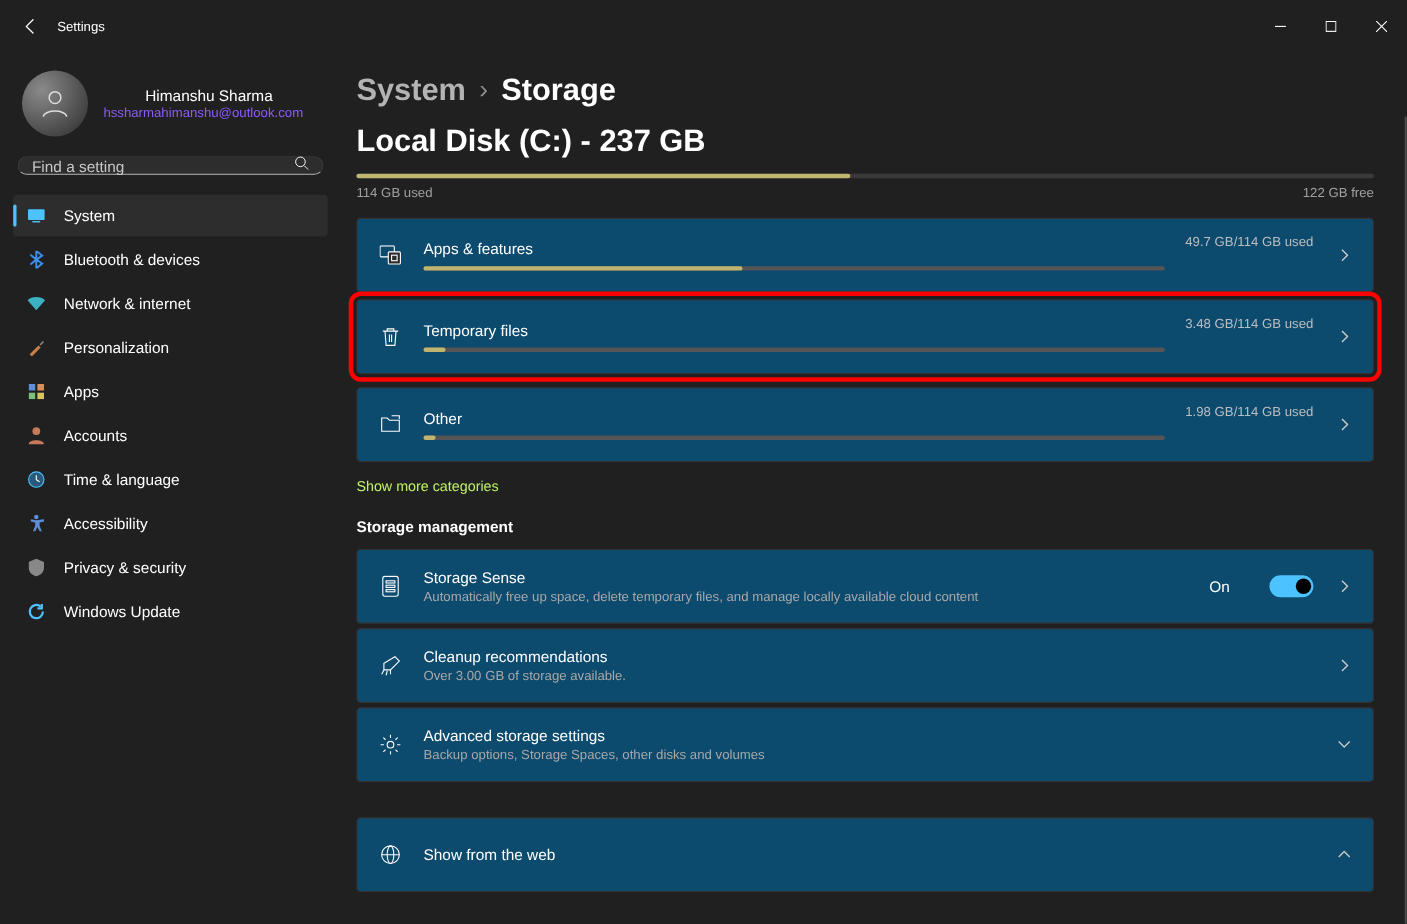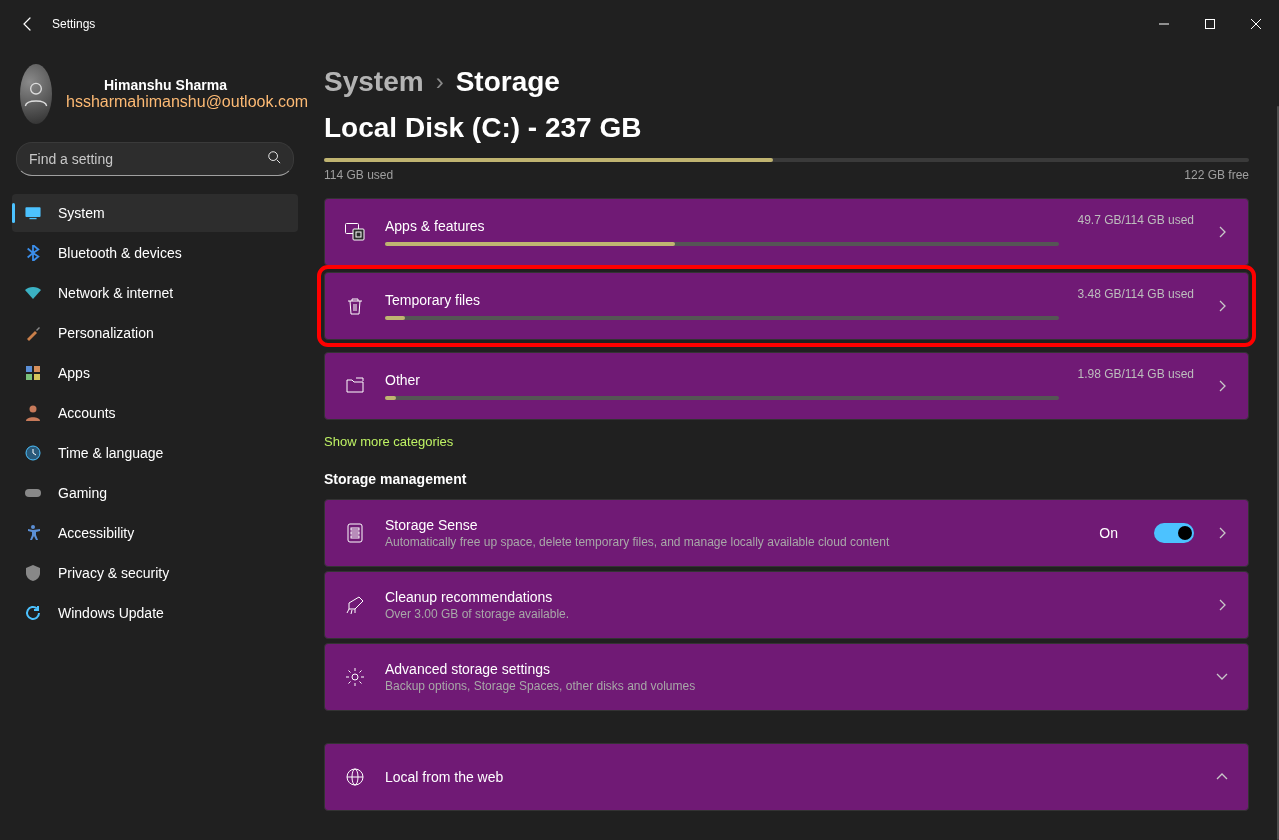--- a/index.html
+++ b/index.html
@@ -26,7 +26,7 @@
   background: radial-gradient(circle at 30% 30%, #8a8a8a, #2b2b2b);
   display:flex;align-items:center;justify-content:center;
 }
-.profile .name { font-size: 14px; font-weight: 700; padding-left: 38px; }
+.profile .name { font-size: 14px; font-weight: 400; padding-left: 38px; }
 .profile .email { font-size: 16px; color: #fdba74; }
 
 .search {

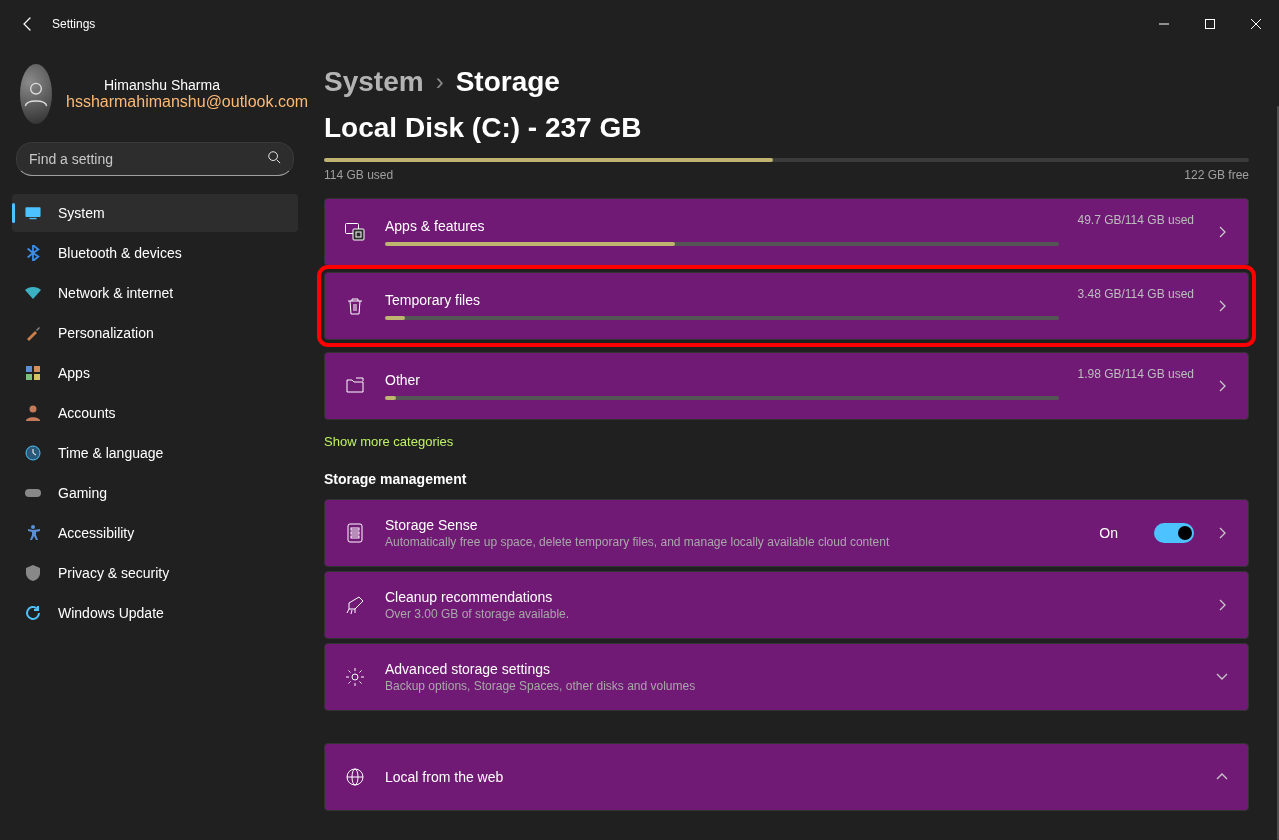--- a/index.html
+++ b/index.html
@@ -27,7 +27,7 @@
   display:flex;align-items:center;justify-content:center;
 }
 .profile .name { font-size: 14px; font-weight: 400; padding-left: 38px; }
-.profile .email { font-size: 16px; color: #fdba74; }
+.profile .email { font-size: 12px; color: #8b5cf6; }
 
 .search {
   display: flex; align-items: center;

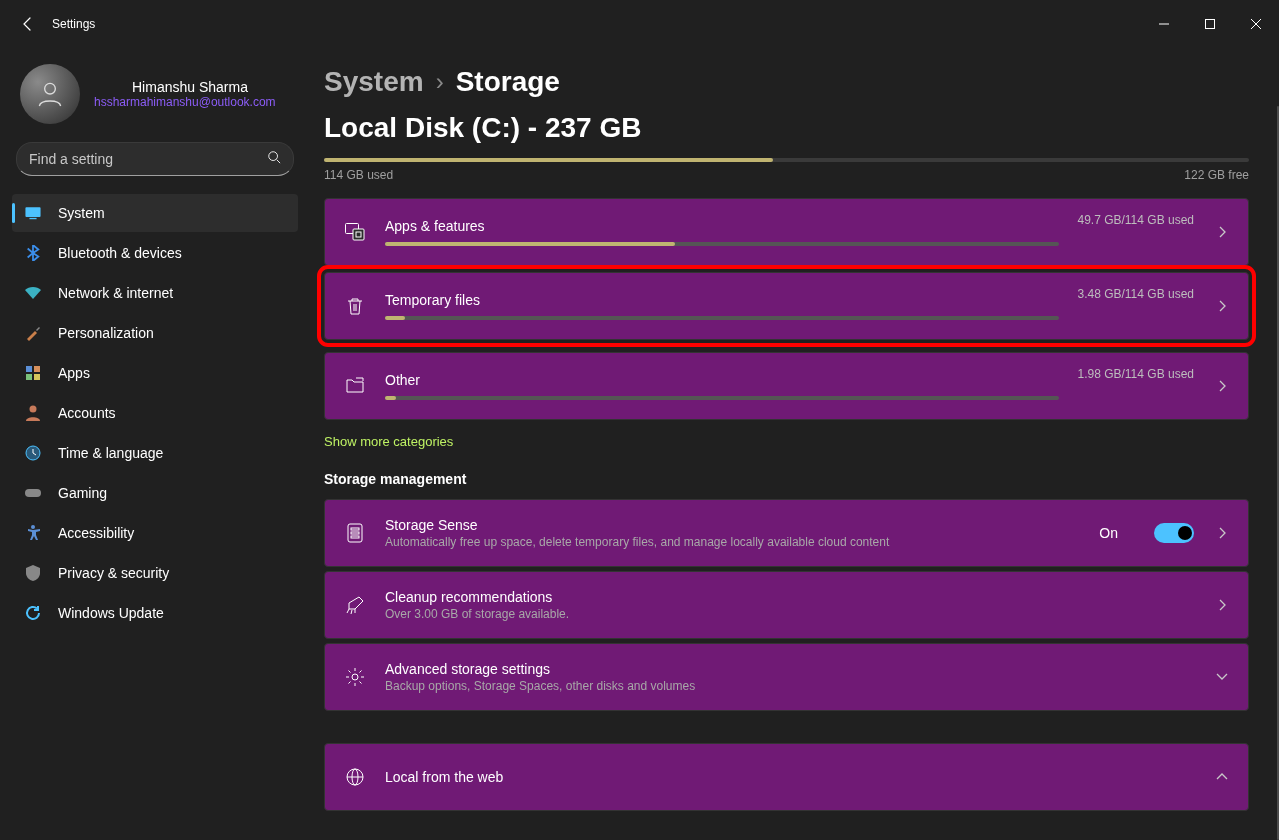--- a/index.html
+++ b/index.html
@@ -32,7 +32,7 @@
 .search {
   display: flex; align-items: center;
   background: #2d2d2d; border: 1px solid #3a3a3a; border-bottom: 1px solid #a0a0a0;
-  border-radius: 16px; height: 34px; padding: 0 12px; margin: 0 4px 18px 4px;
+  border-radius: 16px; height: 17px; padding: 0 12px; margin: 0 4px 18px 4px;
 }
 .search input {
   flex: 1; background: transparent; border: none; outline: none; color: #fff; font-size: 14px;

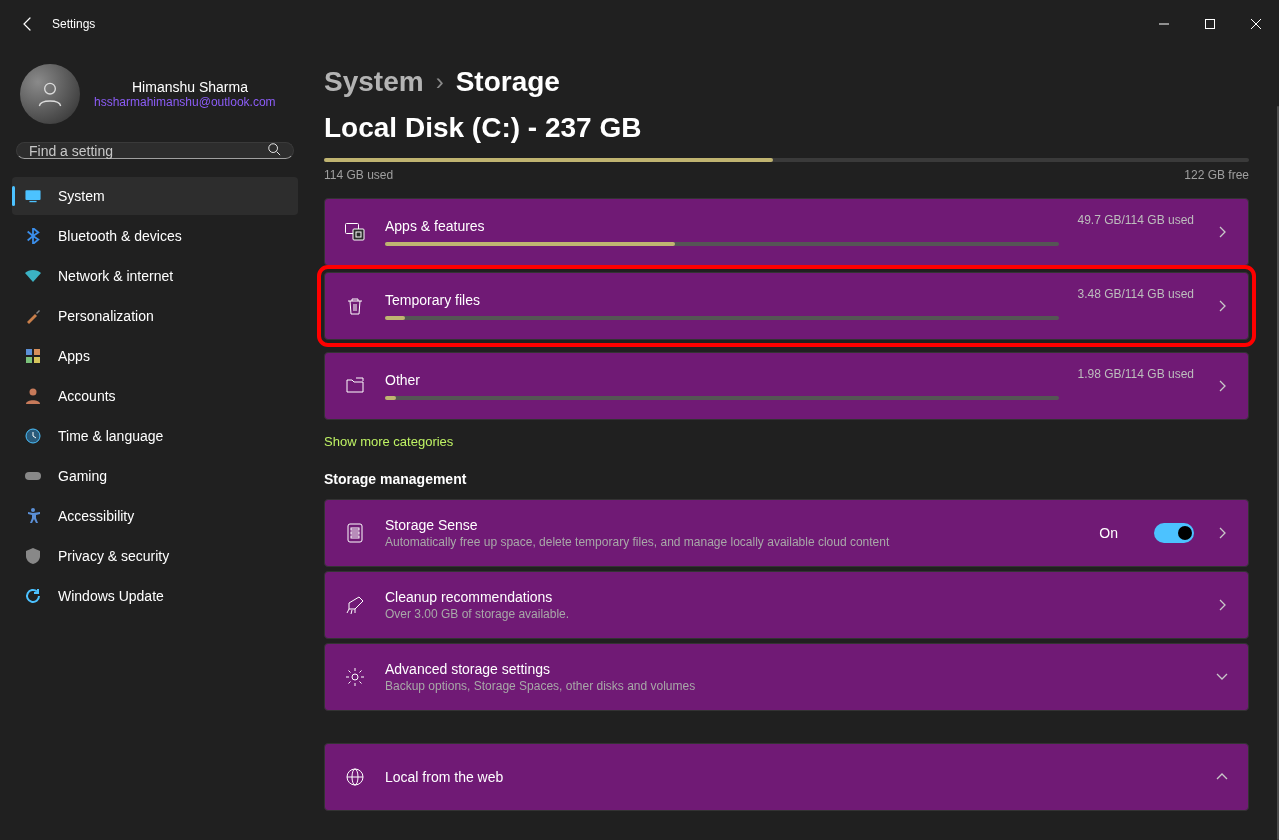--- a/index.html
+++ b/index.html
@@ -67,7 +67,7 @@
 .disk-stats { display: flex; justify-content: space-between; font-size: 12px; color: #a0a0a0; margin-top: 6px; margin-bottom: 16px;}
 
 .card {
-  background: #701a75; border: 1px solid #333; border-radius: 4px;
+  background: #0c4a6e; border: 1px solid #333; border-radius: 4px;
   display: flex; align-items: center; padding: 14px 16px 14px 18px; margin-bottom: 4px;
   min-height: 68px; gap: 18px;
 }

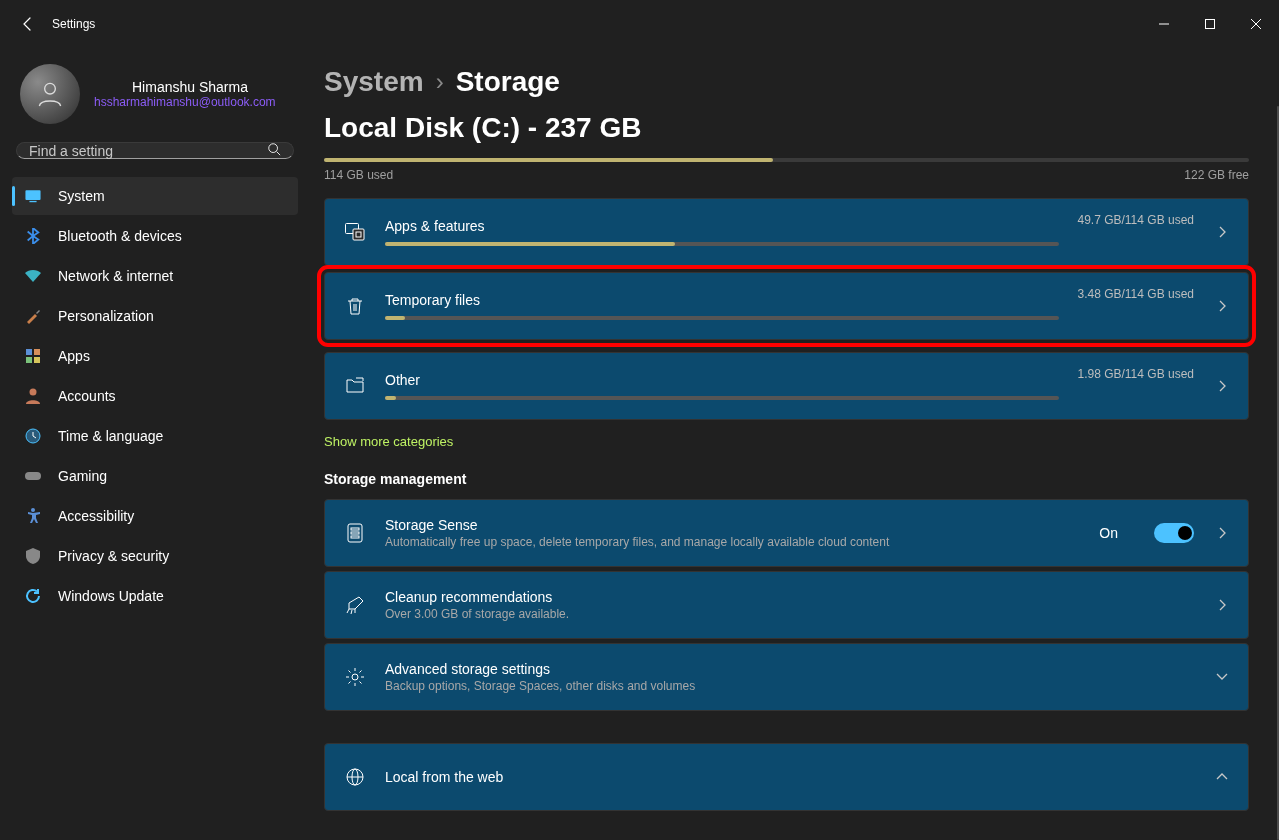--- a/index.html
+++ b/index.html
@@ -208,14 +208,6 @@
       </div>
       <div class="nav-item">
         <span class="nav-icon">
-            <svg width="18" height="12" viewBox="0 0 18 12" fill="#888">
-              <rect x="1" y="2" width="16" height="8" rx="4"></rect>
-            </svg>
-          </span>
-        <span>Gaming</span>
-      </div>
-      <div class="nav-item">
-        <span class="nav-icon">
             <svg width="14" height="16" viewBox="0 0 14 16" fill="#5b8fd6">
               <circle cx="7" cy="2" r="2"></circle>
               <path d="M7 5l-5-1v2l4 1v3l-2 5h2l2-4 2 4h2l-2-5v-3l4-1v-2z"></path>

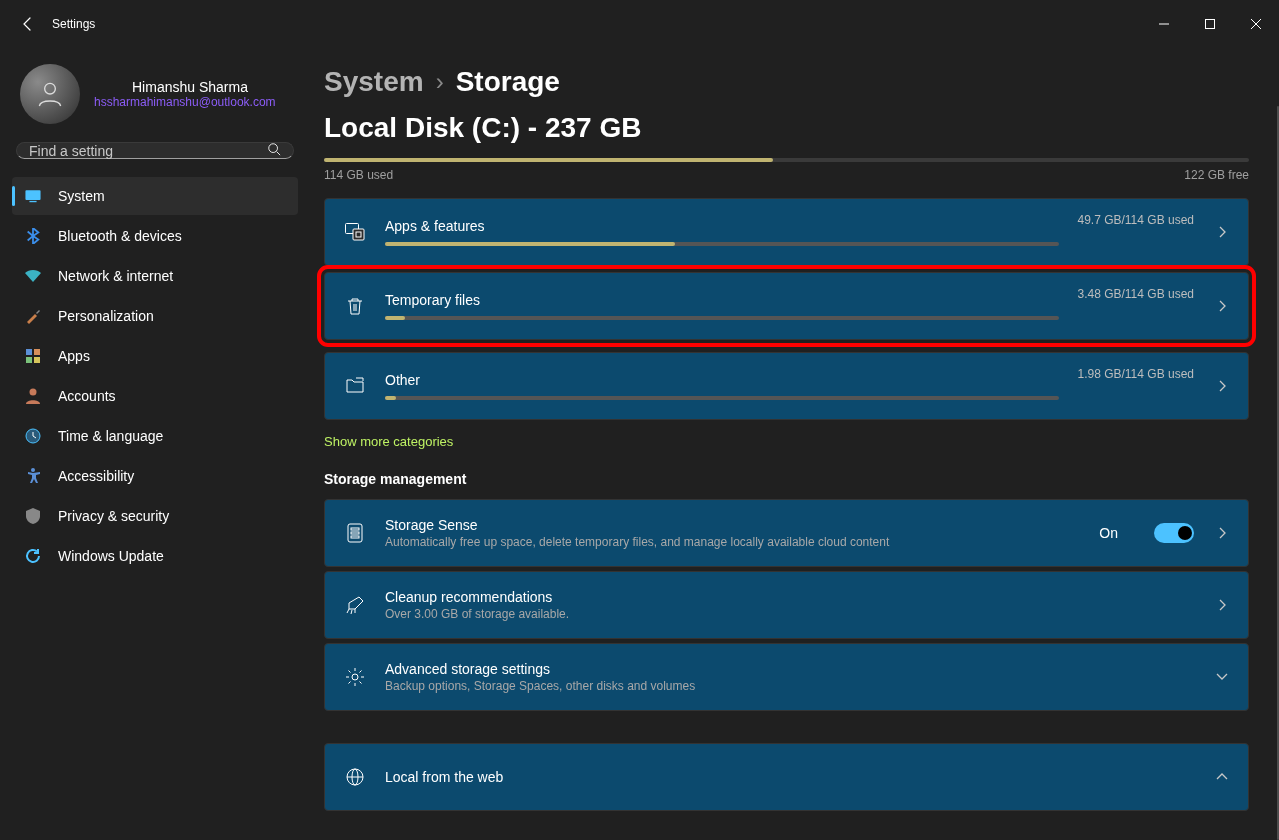--- a/index.html
+++ b/index.html
@@ -390,7 +390,7 @@
           </svg>
         </span>
       <div class="card-main">
-        <div class="card-title">Local from the web</div>
+        <div class="card-title">Show from the web</div>
       </div>
       <span class="chevron">
           <svg width="12" height="8" viewBox="0 0 12 8" fill="none">

